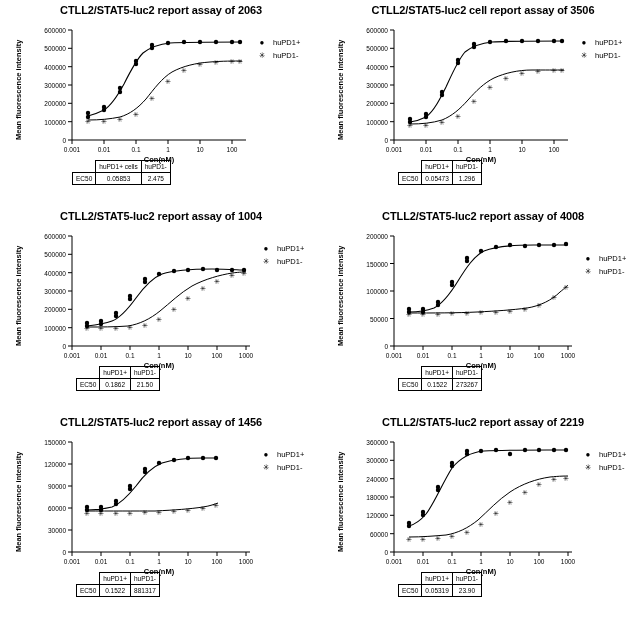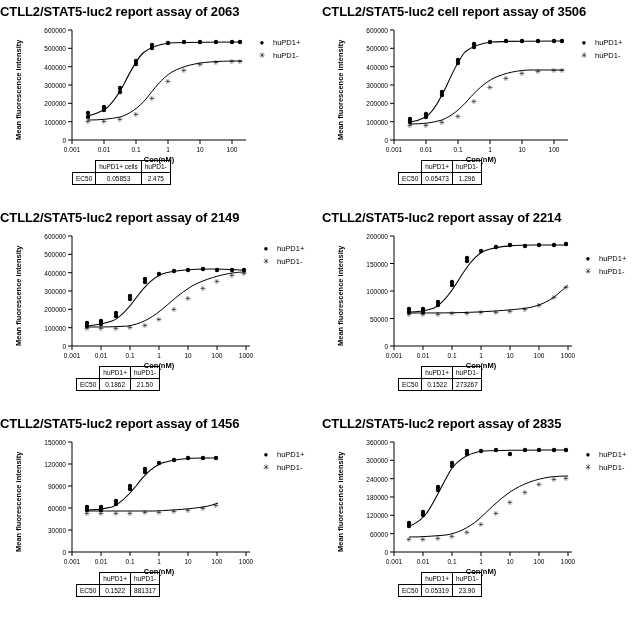--- a/index.html
+++ b/index.html
@@ -30,7 +30,8 @@
     top: 4px;
     left: 0;
     width: 100%;
-    font-size: 13px;
+    text-align: center;
+    font-size: 11px;
     font-weight: bold;
     letter-spacing: -0.1px;
   }

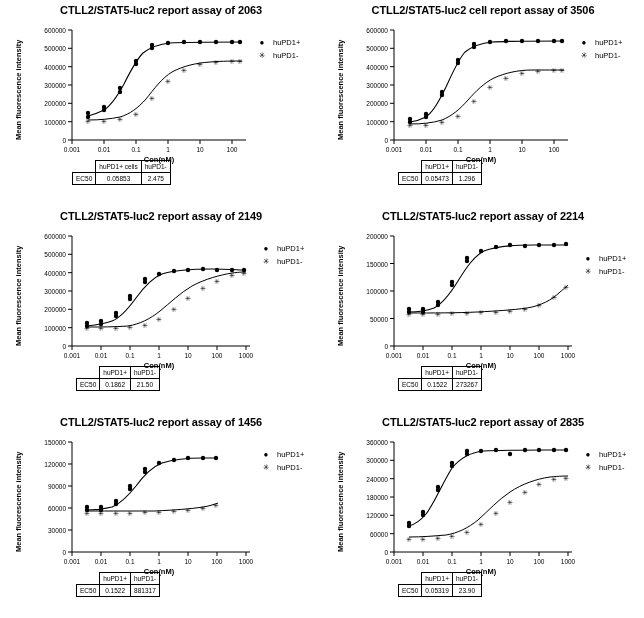--- a/index.html
+++ b/index.html
@@ -315,7 +315,7 @@
   </div>
 
   <div class="panel">
-    <div class="panel-title">CTLL2/STAT5-luc2 report assay of 2149</div>
+    <div class="panel-title">CTLL2/STAT5-luc2 report assay of 1004</div>
     <svg class="curves" width="322" height="206">
       <line x1="72" y1="30" x2="72" y2="140" stroke="#000" stroke-width="1"></line>
       <line x1="72" y1="140" x2="250" y2="140" stroke="#000" stroke-width="1"></line>

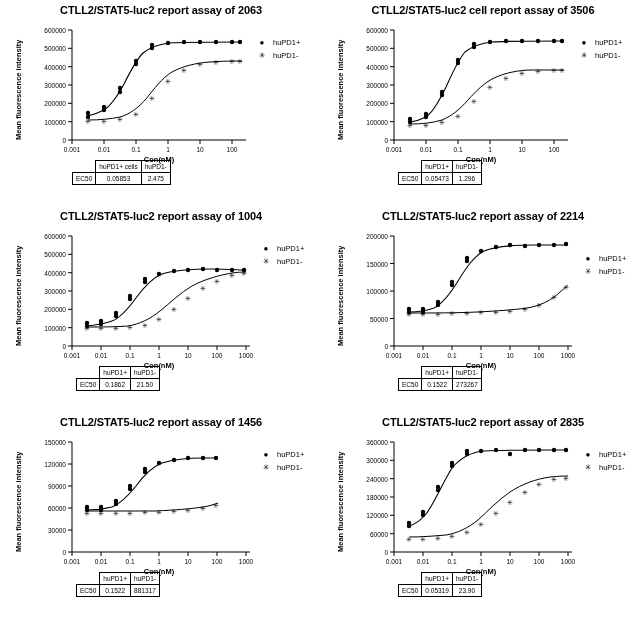--- a/index.html
+++ b/index.html
@@ -412,7 +412,7 @@
   </div>
 
   <div class="panel">
-    <div class="panel-title">CTLL2/STAT5-luc2 report assay of 2214</div>
+    <div class="panel-title">CTLL2/STAT5-luc2 report assay of 4008</div>
     <svg class="curves" width="322" height="206">
       <line x1="72" y1="30" x2="72" y2="140" stroke="#000" stroke-width="1"></line>
       <line x1="72" y1="140" x2="250" y2="140" stroke="#000" stroke-width="1"></line>

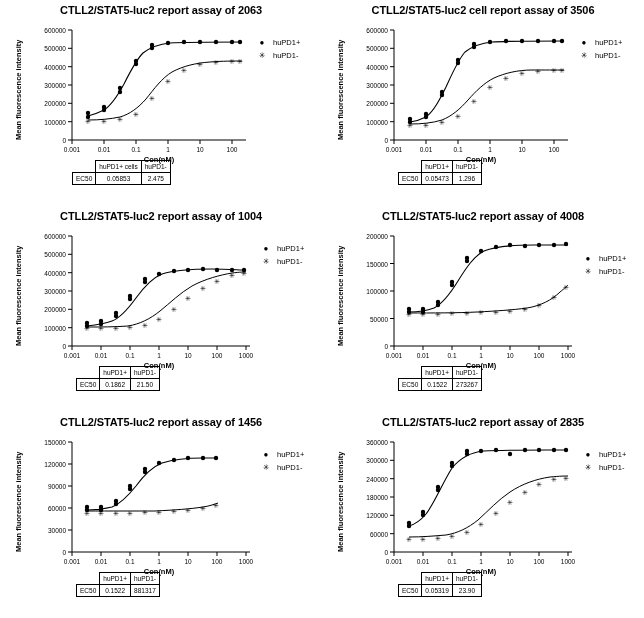--- a/index.html
+++ b/index.html
@@ -596,7 +596,7 @@
   </div>
 
   <div class="panel">
-    <div class="panel-title">CTLL2/STAT5-luc2 report assay of 2835</div>
+    <div class="panel-title">CTLL2/STAT5-luc2 report assay of 2219</div>
     <svg class="curves" width="322" height="206">
       <line x1="72" y1="30" x2="72" y2="140" stroke="#000" stroke-width="1"></line>
       <line x1="72" y1="140" x2="250" y2="140" stroke="#000" stroke-width="1"></line>

